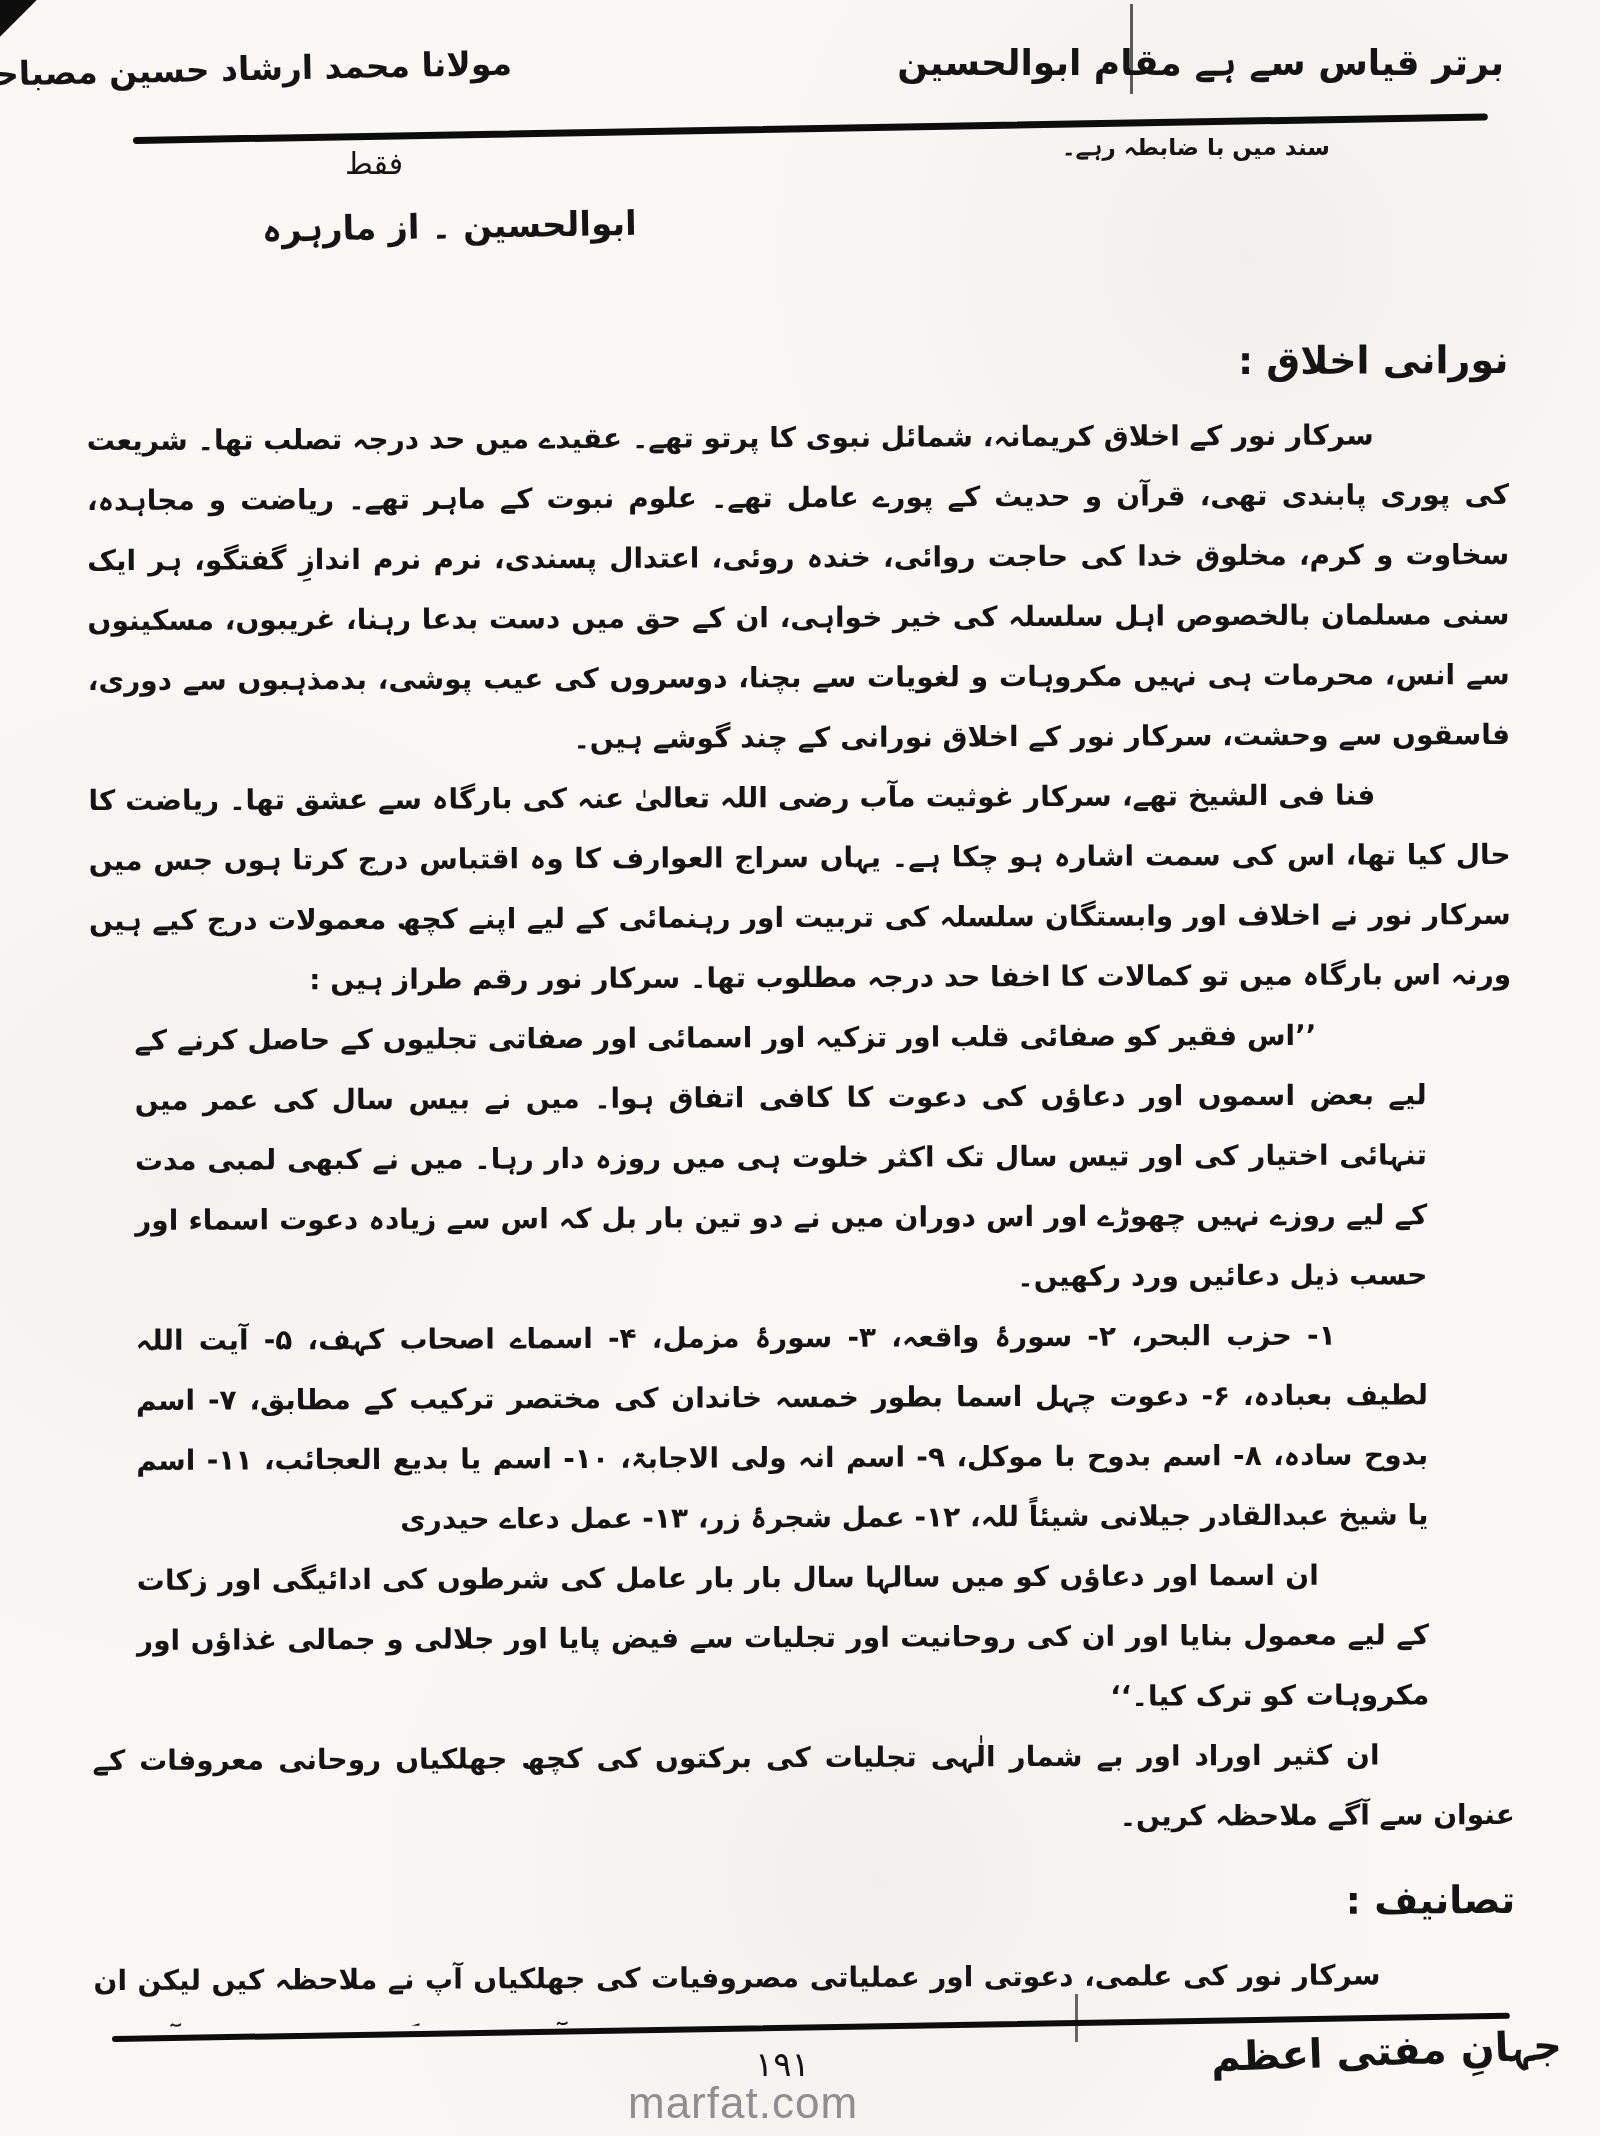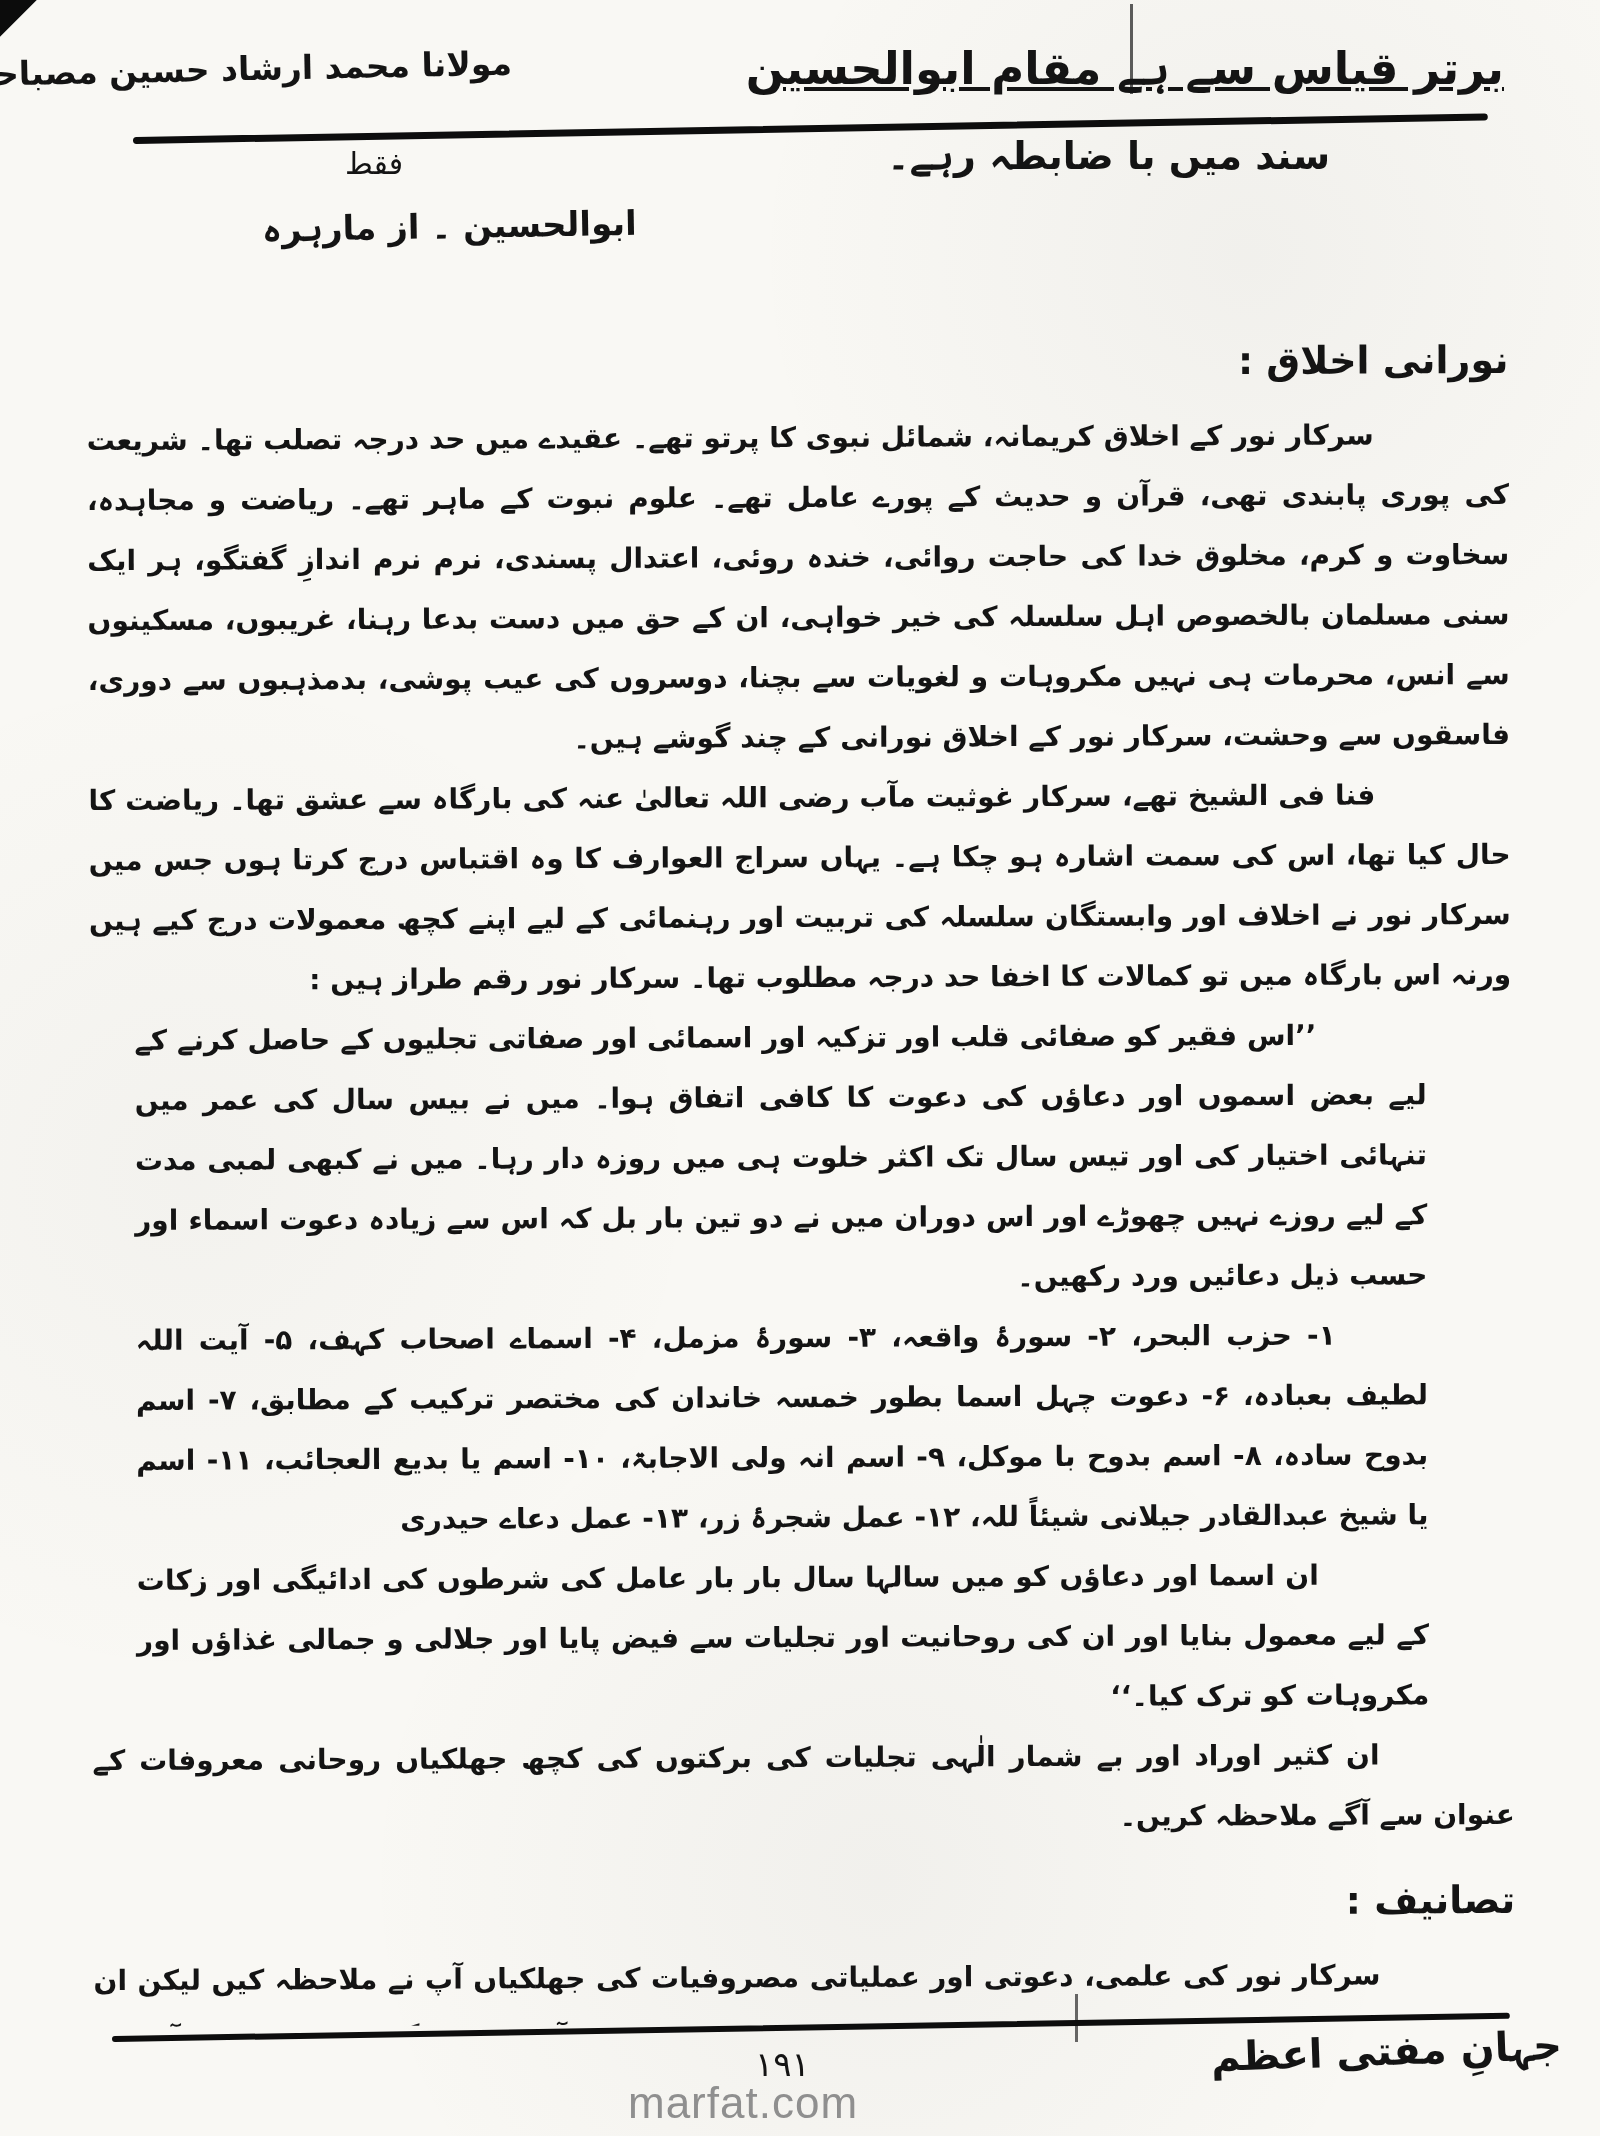--- a/index.html
+++ b/index.html
@@ -57,11 +57,10 @@
   .header-verse {
     position: absolute;
     right: 96px; top: 42px;
-    font-size: 45px;
-    font-weight: bold;
-    direction: rtl;
-    white-space: nowrap;
-    text-decoration: underline;
+    font-size: 36px;
+    font-weight: bold;
+    direction: rtl;
+    white-space: nowrap;
   }
   .rule-top {
     position: absolute;

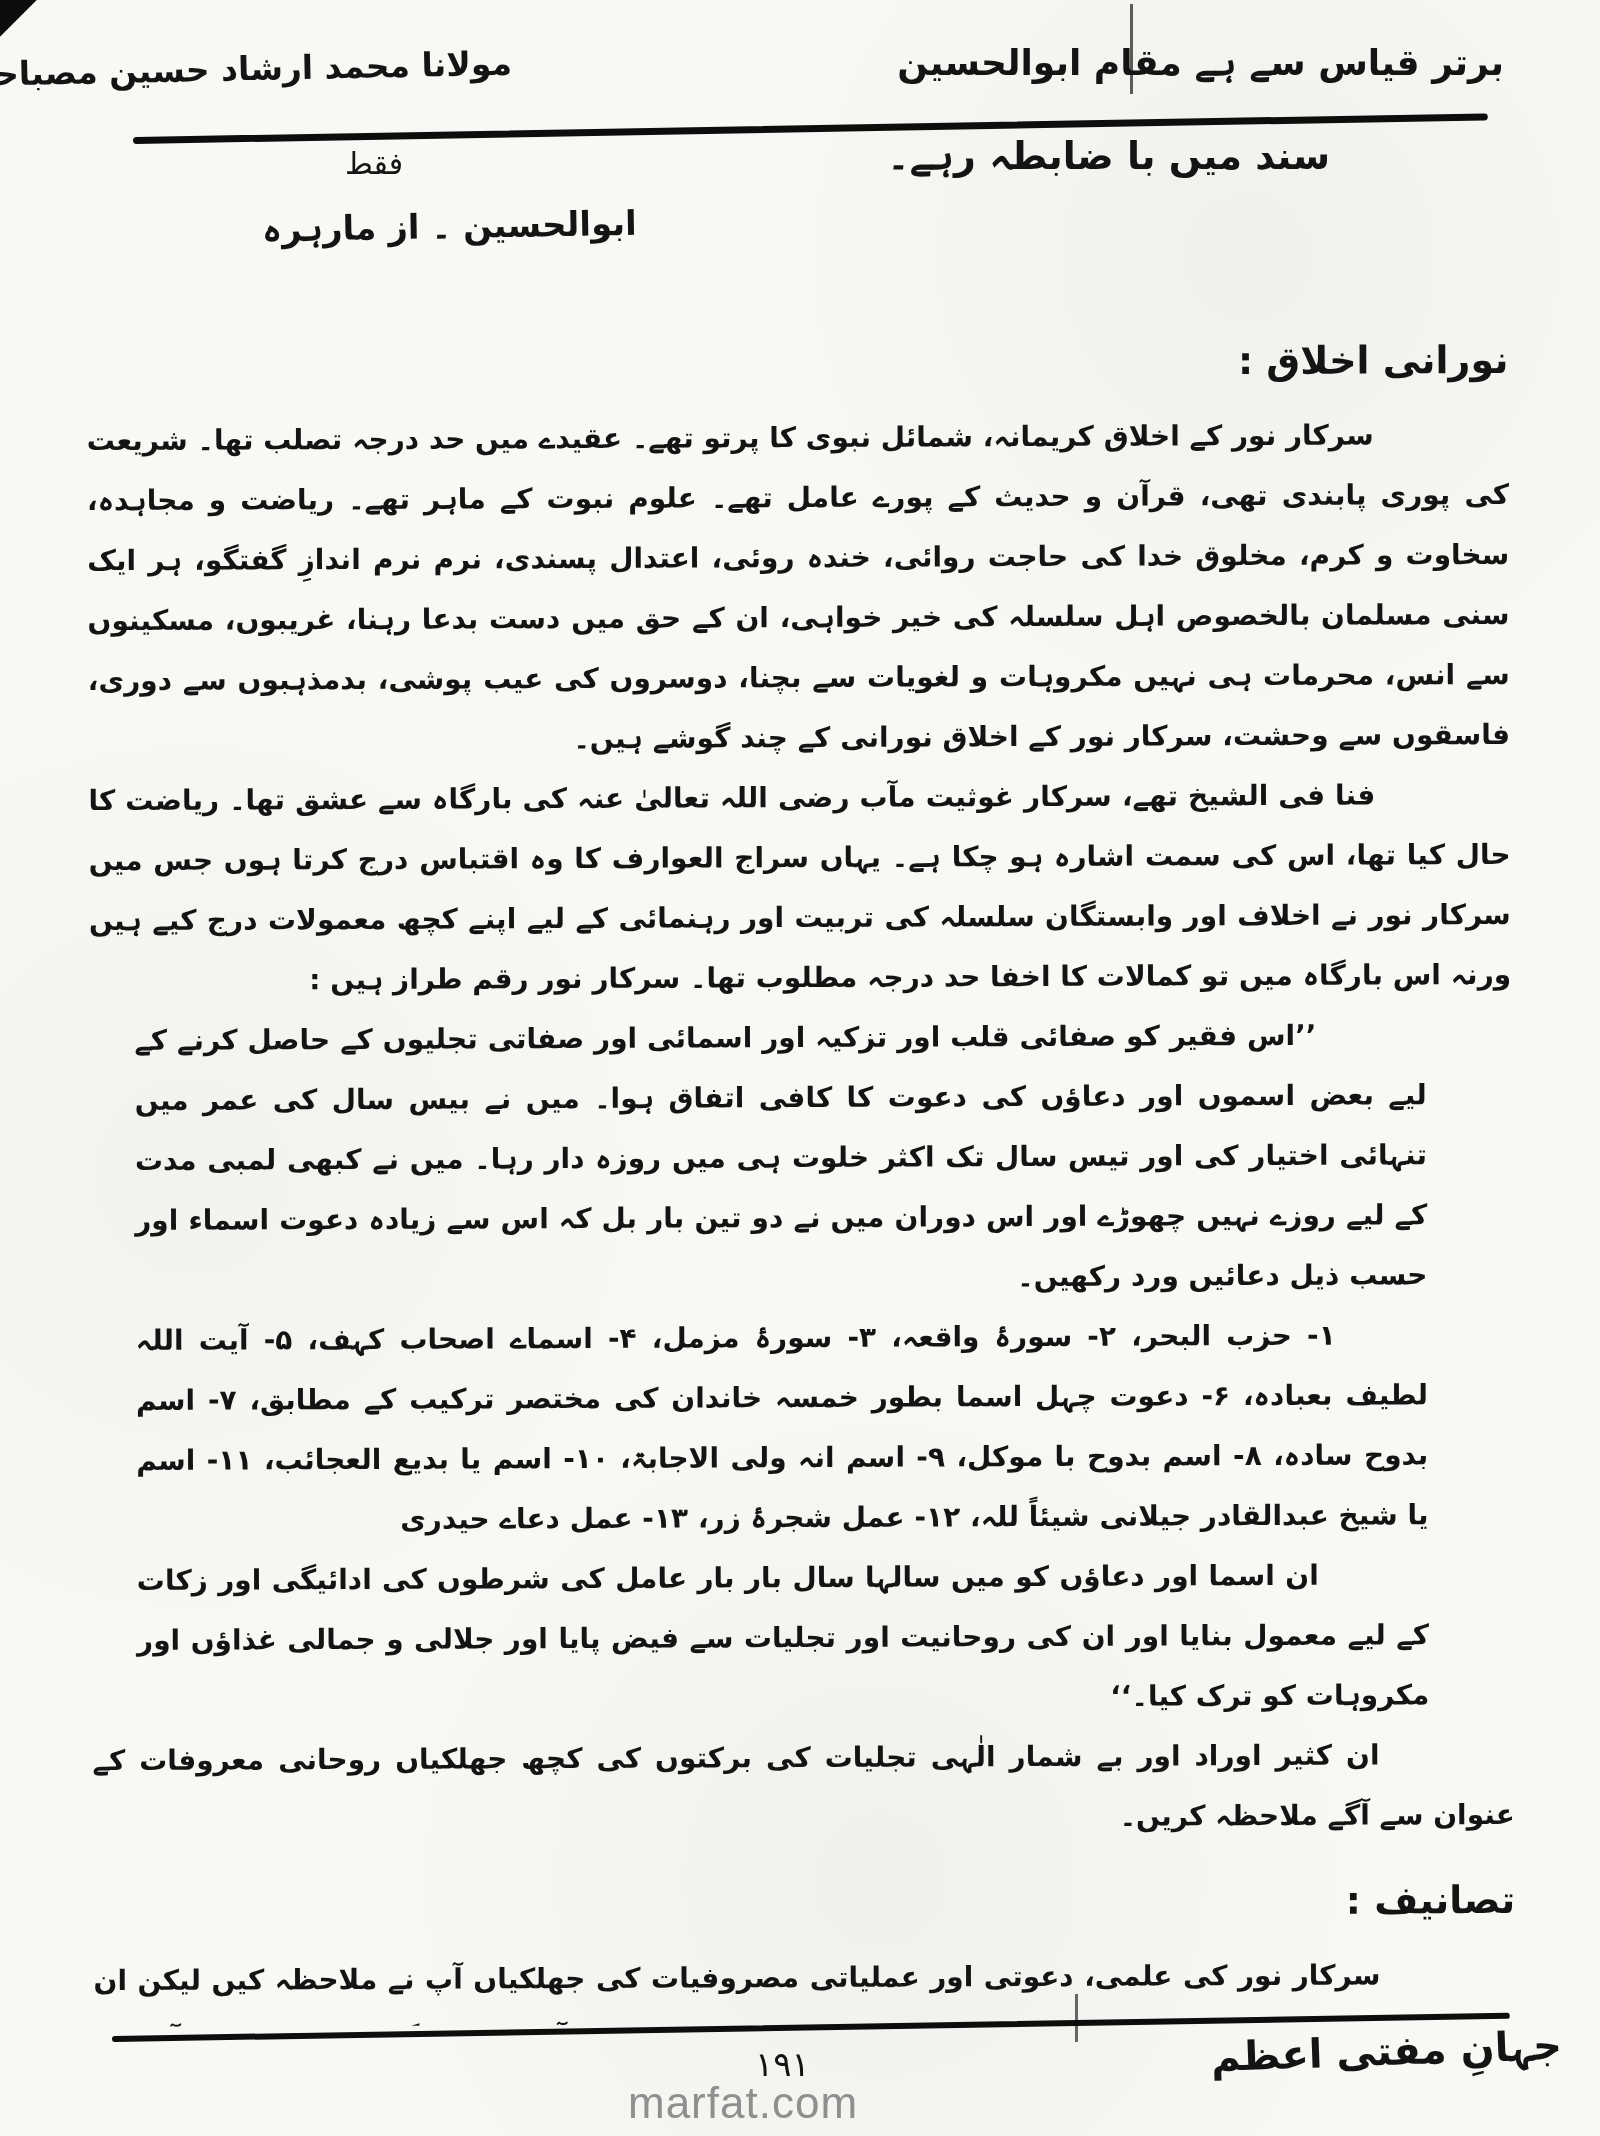--- a/index.html
+++ b/index.html
@@ -74,7 +74,7 @@
   .header-note {
     position: absolute;
     right: 270px; top: 134px;
-    font-size: 38px;
+    font-size: 23px;
     font-weight: bold;
     direction: rtl;
     white-space: nowrap;

